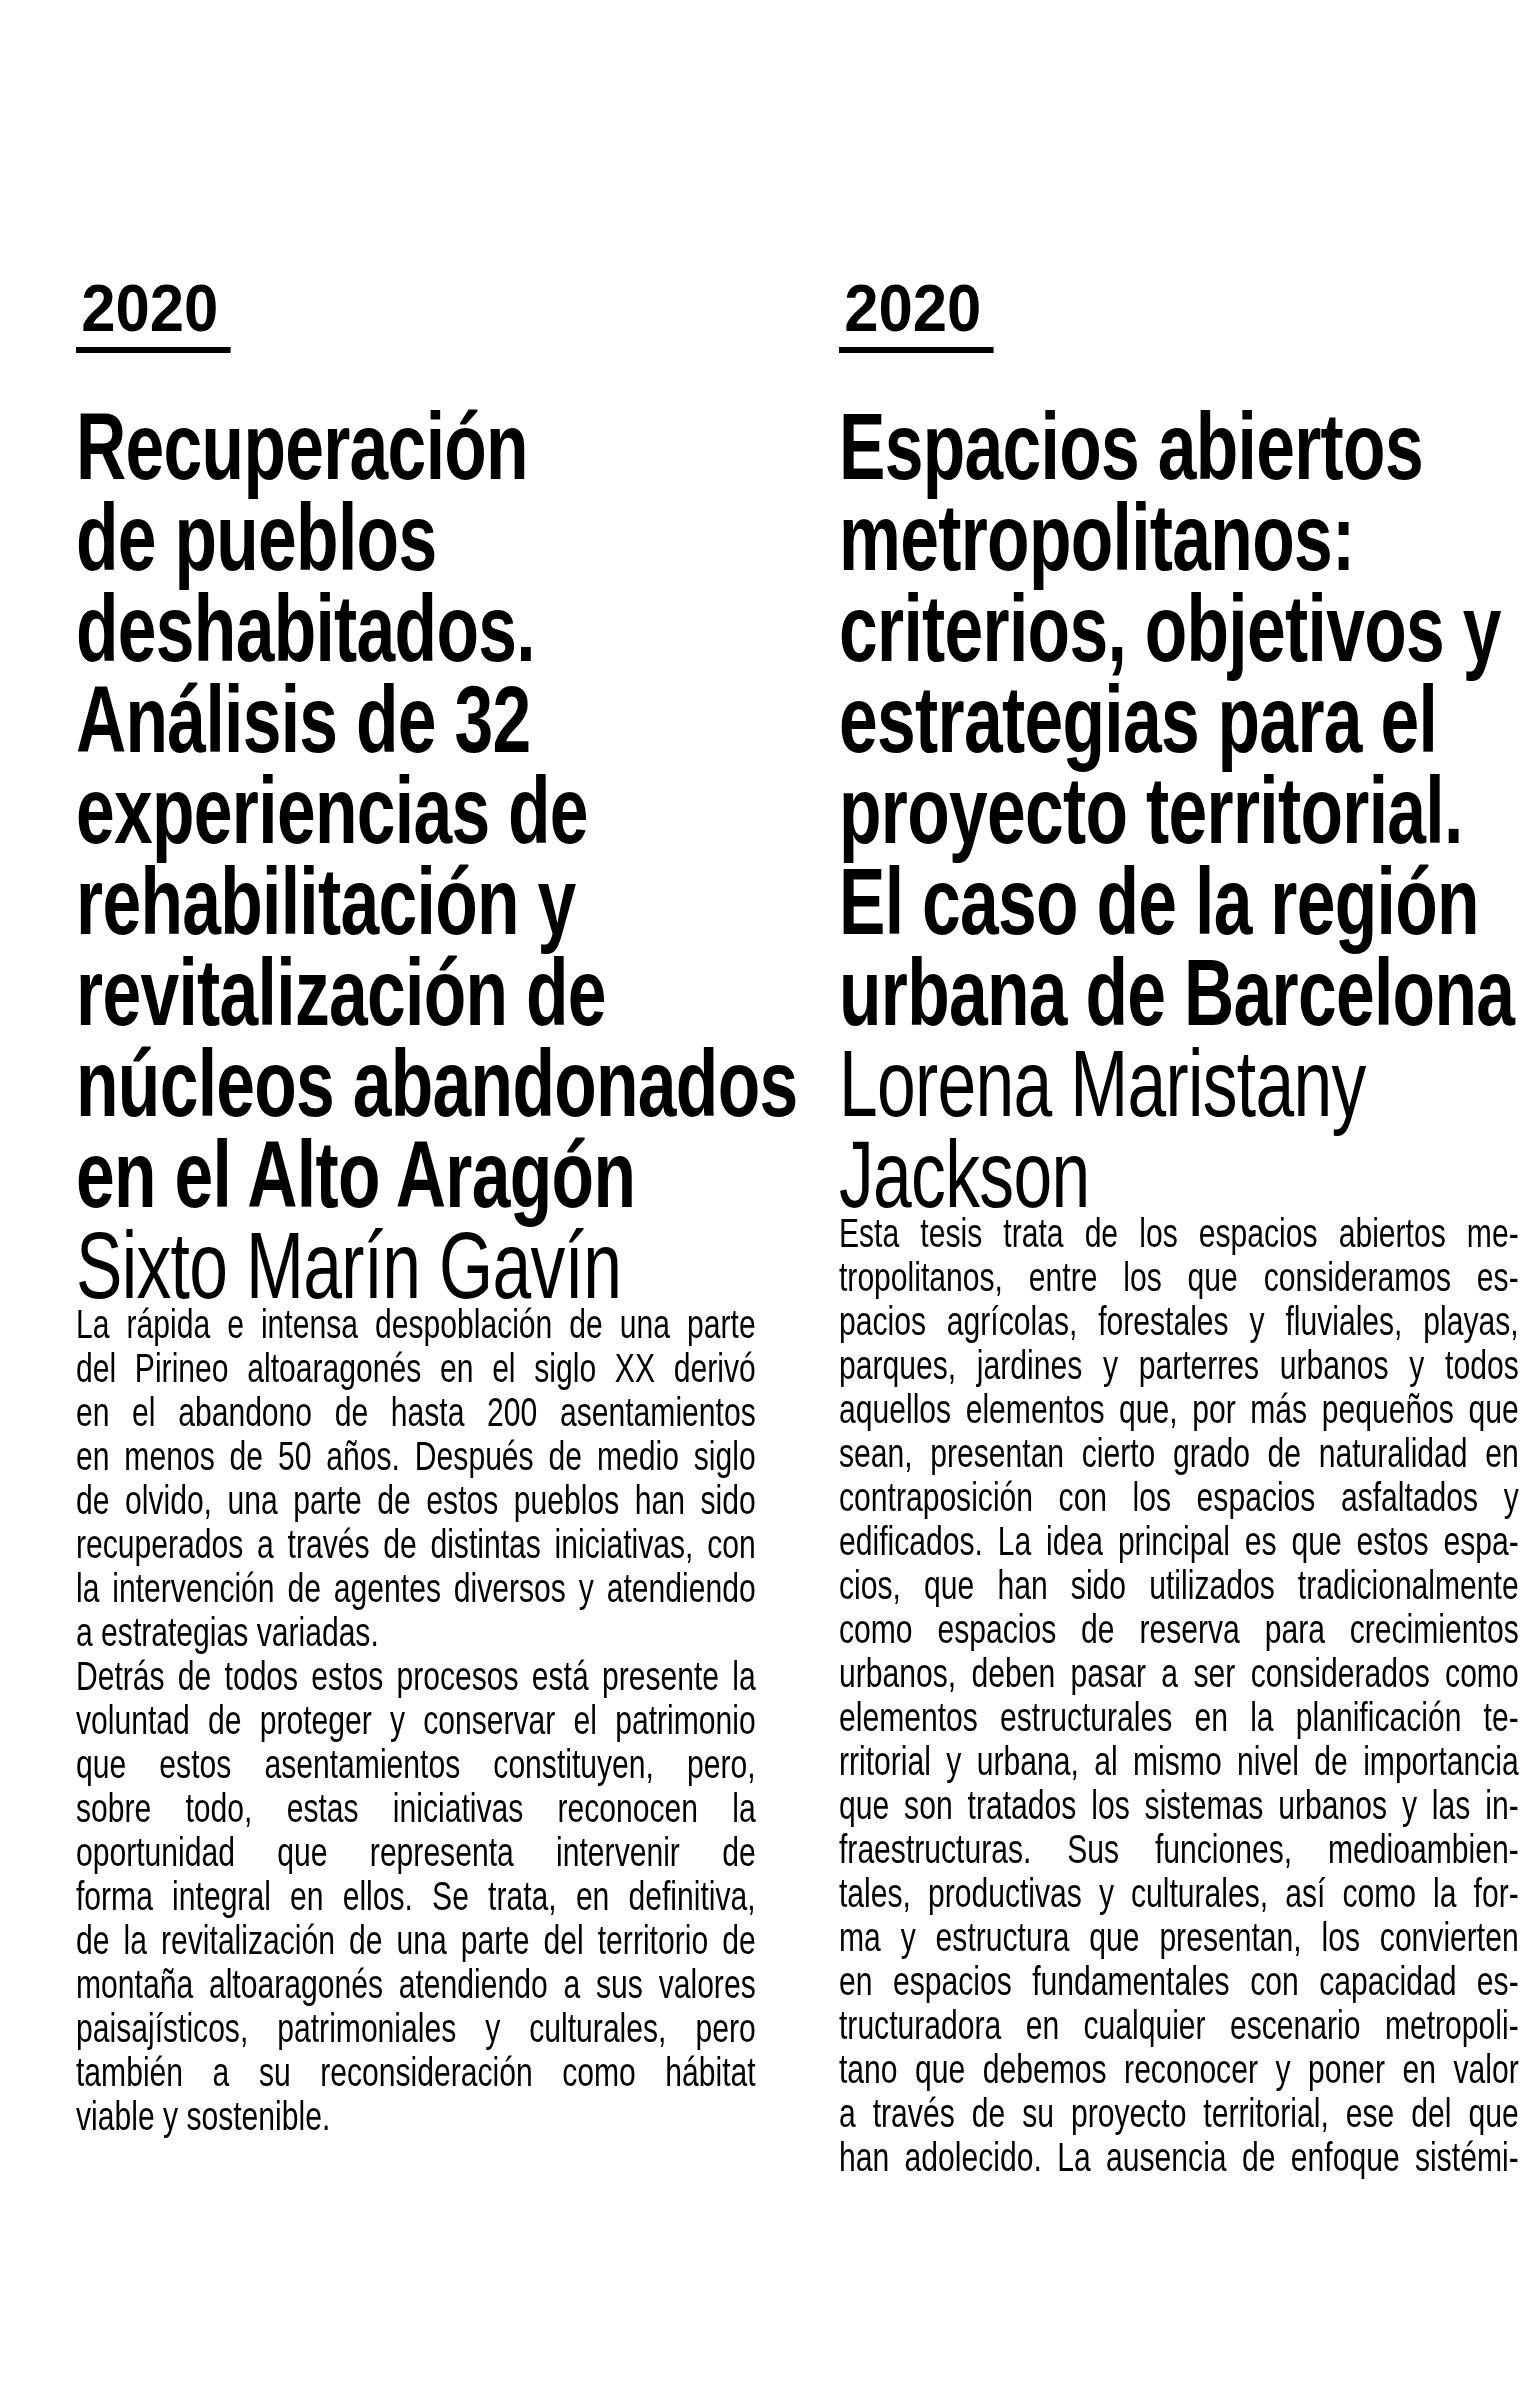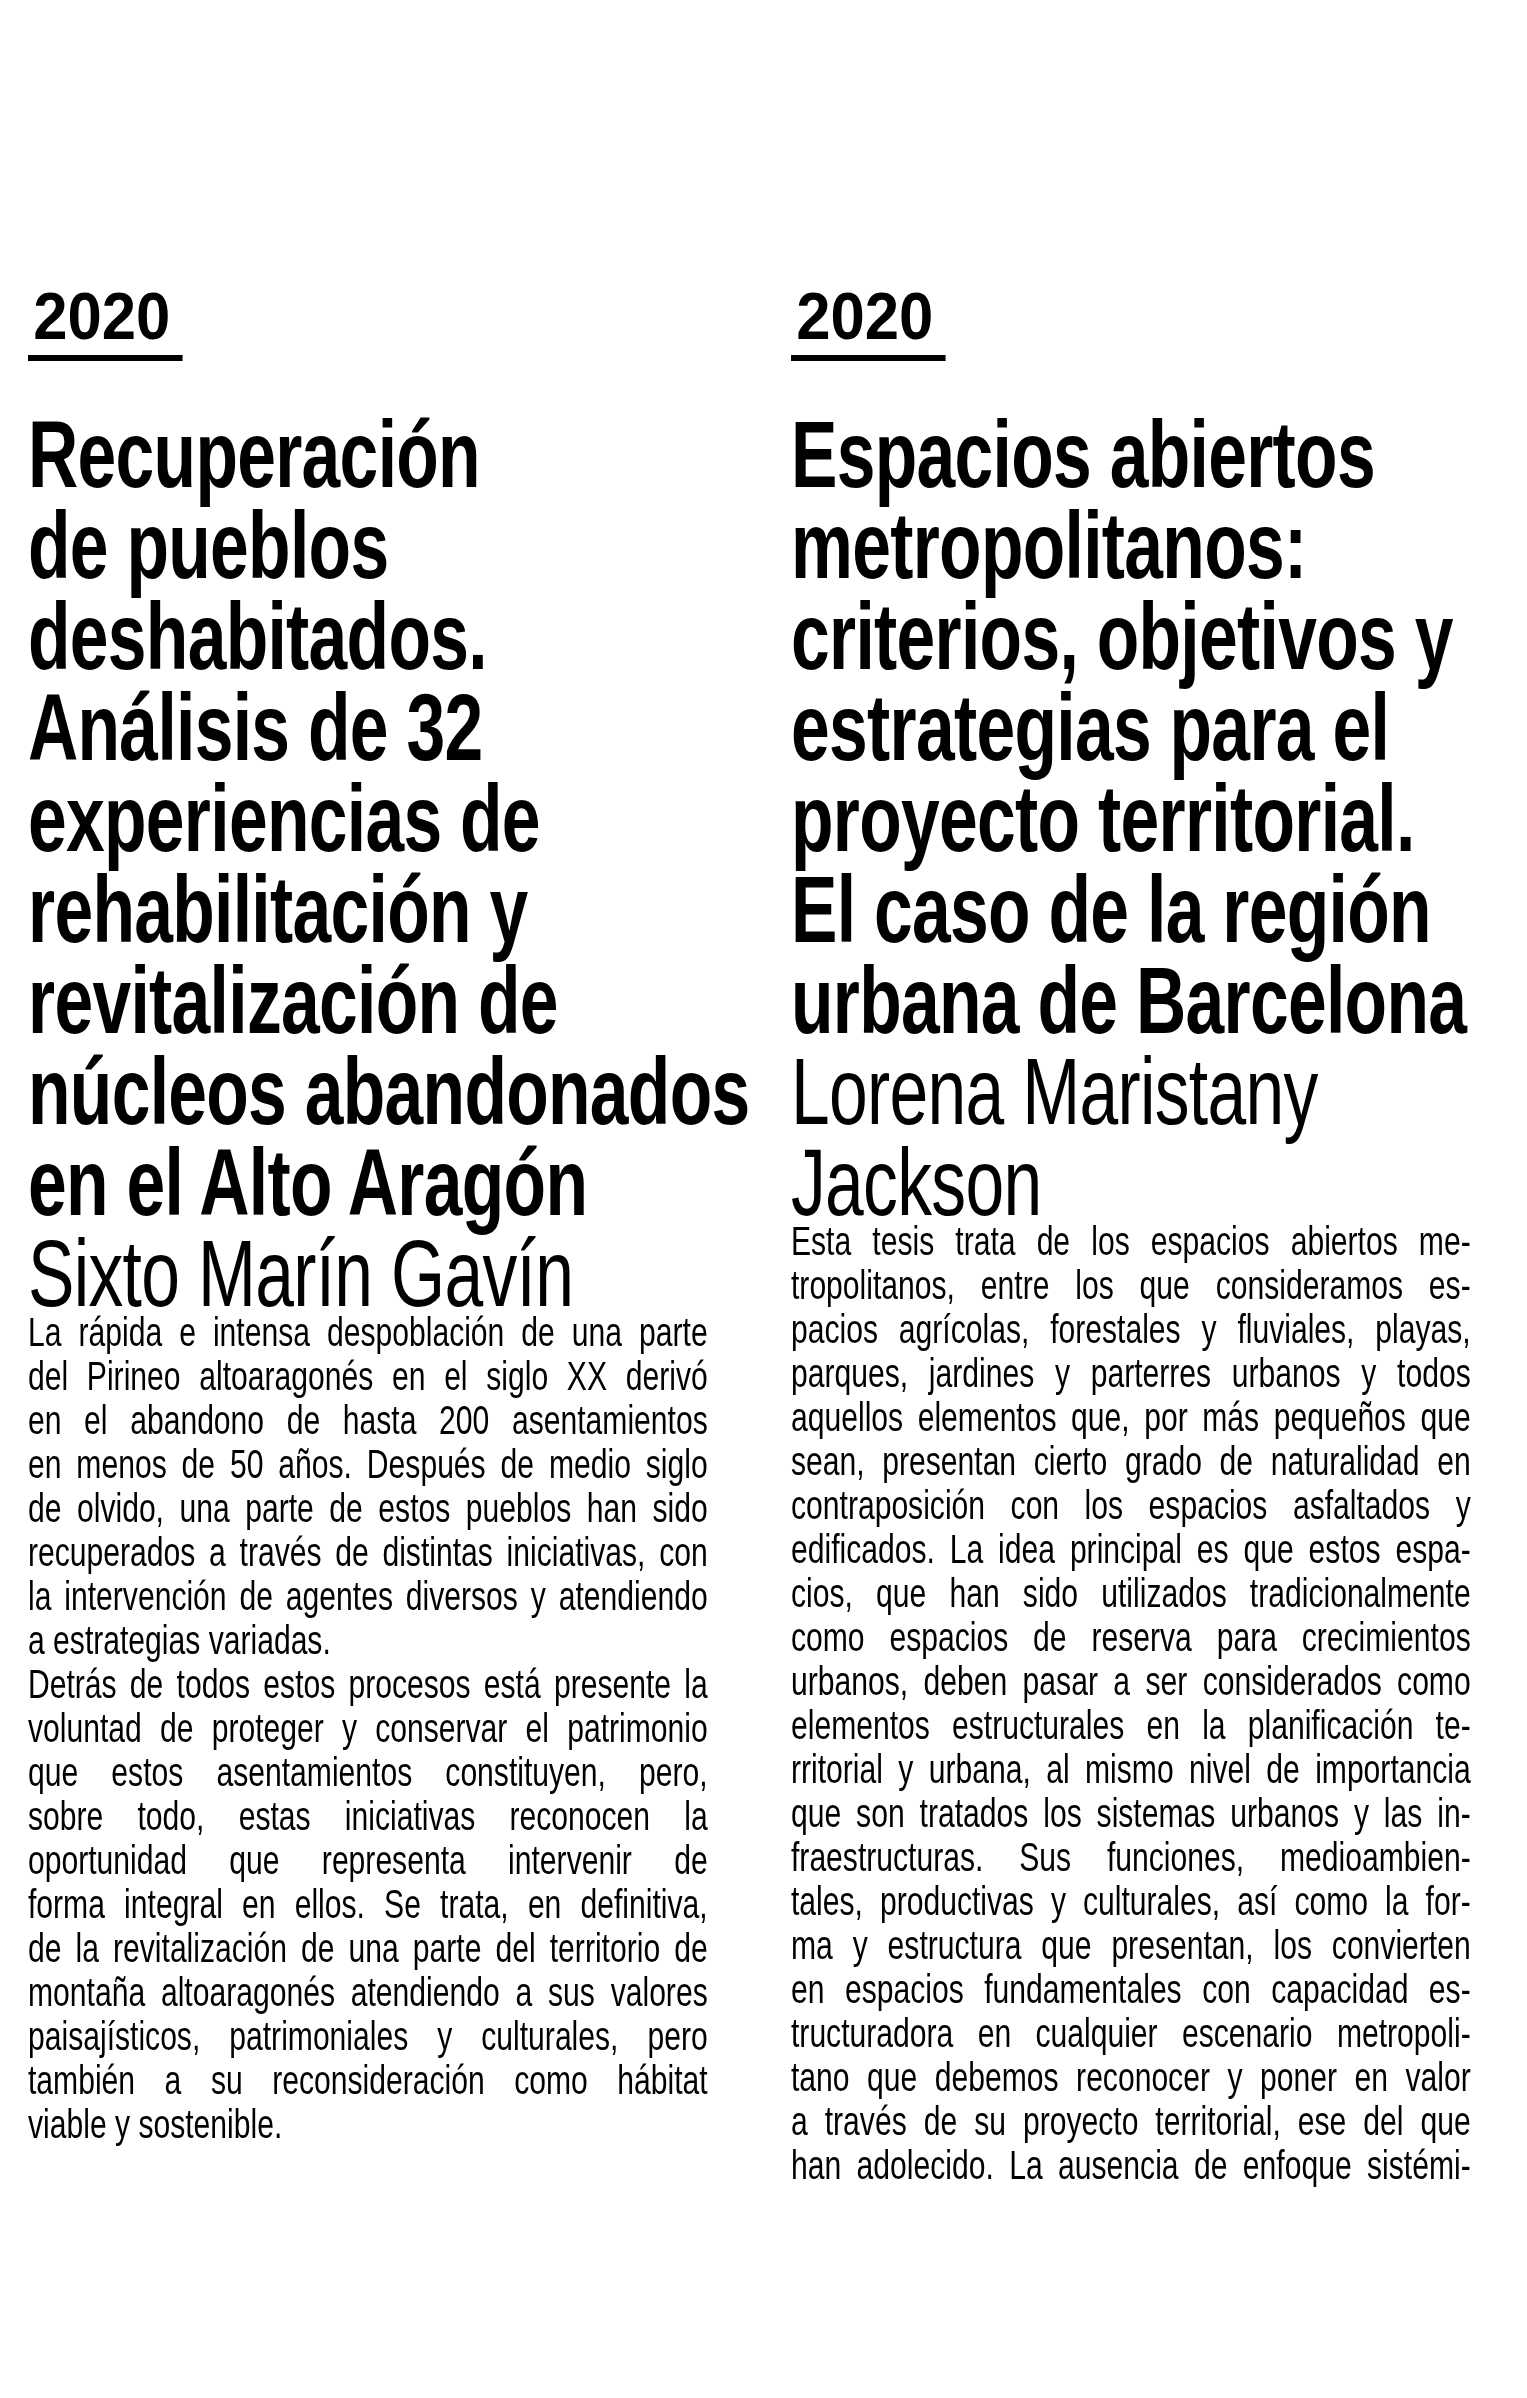--- a/index.html
+++ b/index.html
@@ -9,7 +9,7 @@
     font-family:"Liberation Sans","DejaVu Sans",sans-serif;
     position:relative;overflow:hidden;
   }
-  .column{position:absolute;top:8px;width:679px;}
+  .column{position:absolute;top:0;width:679px;margin-left:48px;}
   #col-left{left:28px;}
   #col-right{left:791px;}
 

